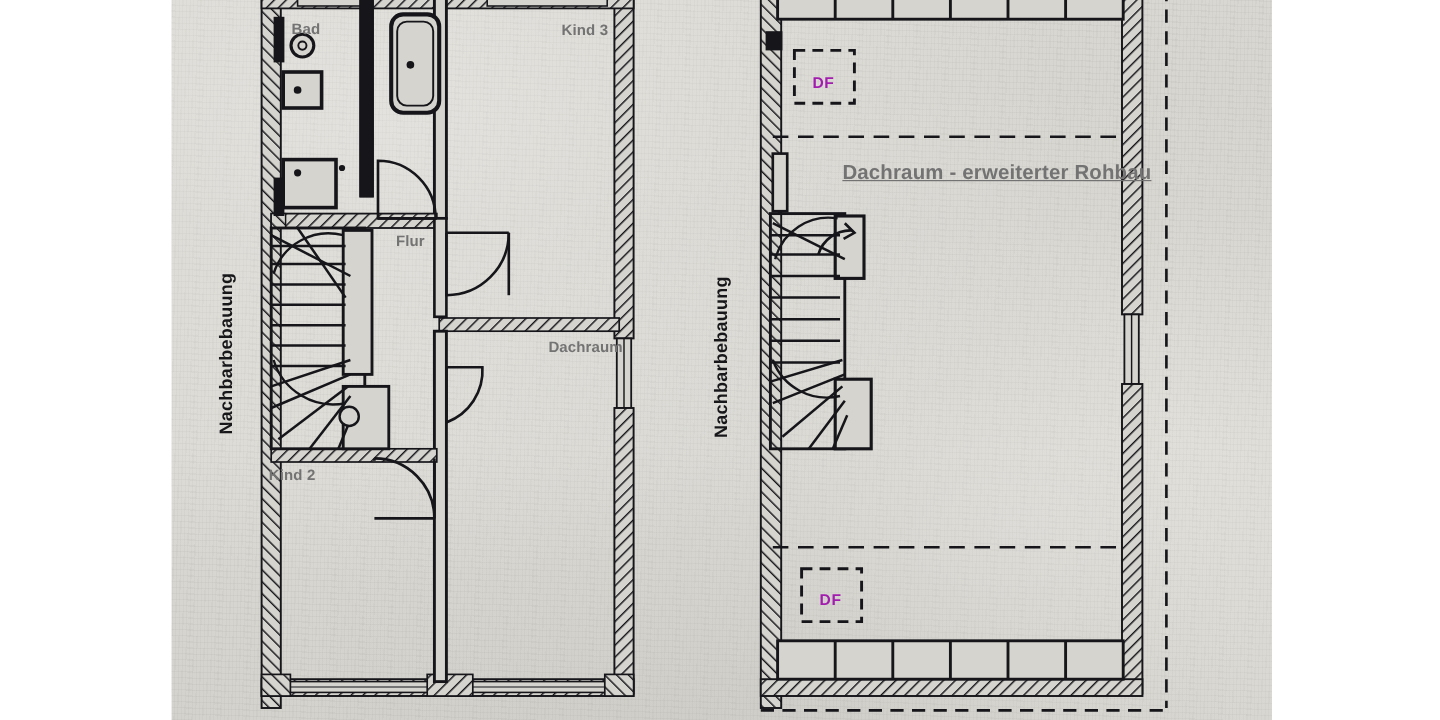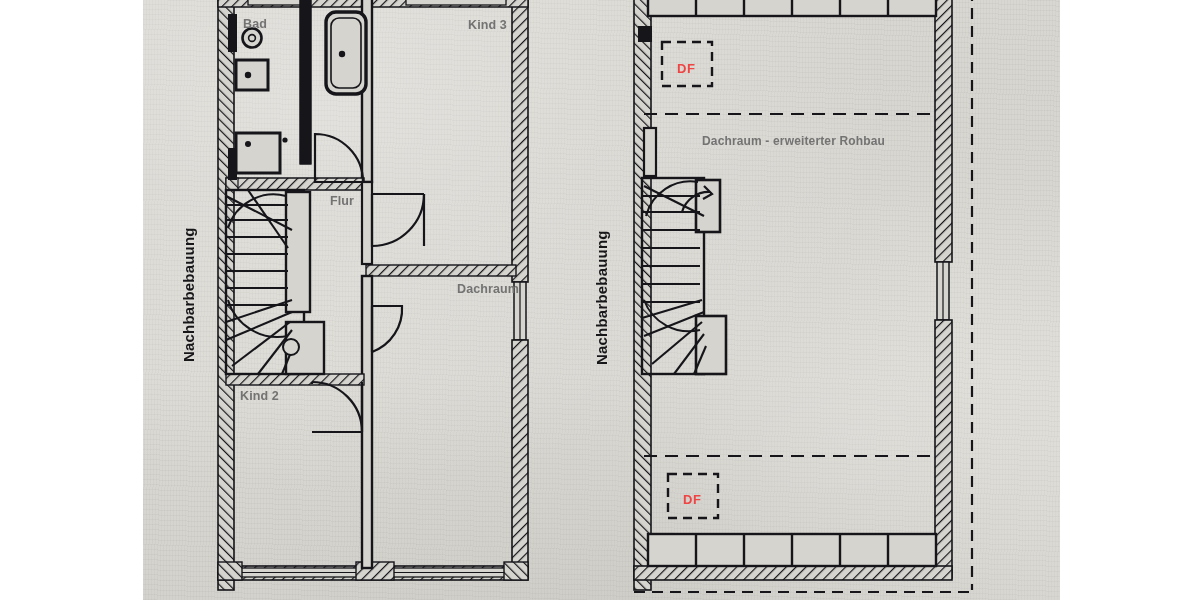--- a/index.html
+++ b/index.html
@@ -42,7 +42,7 @@
   }
   .rlabel.big{font-size:12px;font-weight:bold;letter-spacing:.15px;}
   .dflabel{
-    position:absolute;color:#ef4444;font-weight:bold;font-size:13px;
+    position:absolute;color:#a21caf;font-weight:bold;font-size:13px;
     letter-spacing:.5px;
   }
 </style>

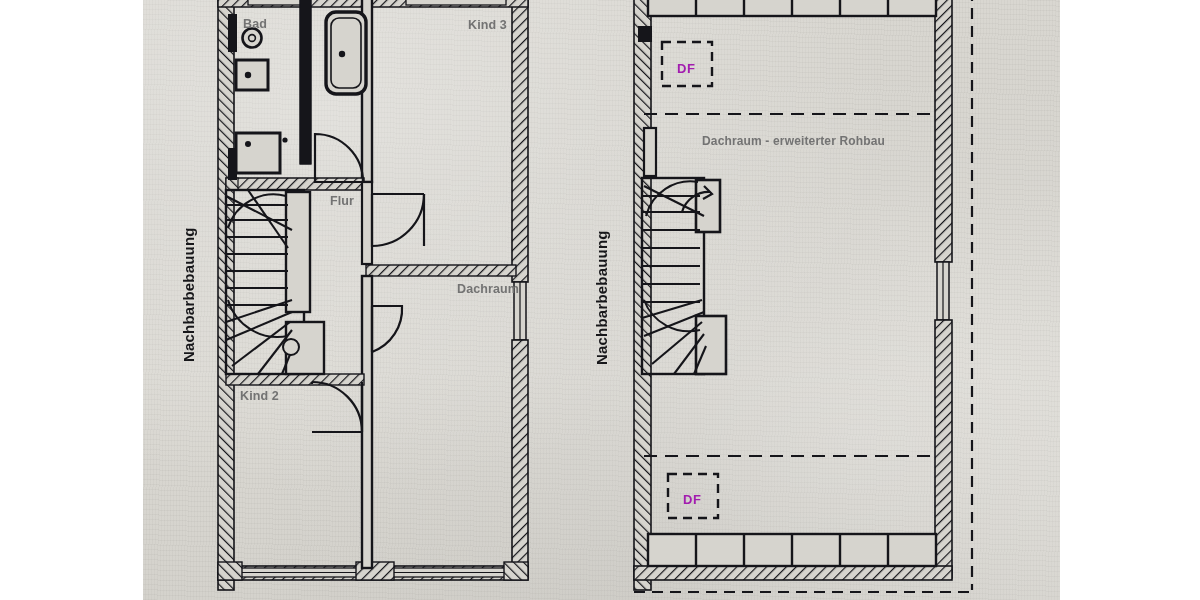--- a/index.html
+++ b/index.html
@@ -40,7 +40,7 @@
     position:absolute;color:#737373;font-weight:bold;font-size:12.5px;
     white-space:nowrap;letter-spacing:.1px;
   }
-  .rlabel.big{font-size:12px;font-weight:bold;letter-spacing:.15px;}
+  .rlabel.big{font-size:17px;font-weight:bold;letter-spacing:.15px;text-decoration:underline;}
   .dflabel{
     position:absolute;color:#a21caf;font-weight:bold;font-size:13px;
     letter-spacing:.5px;

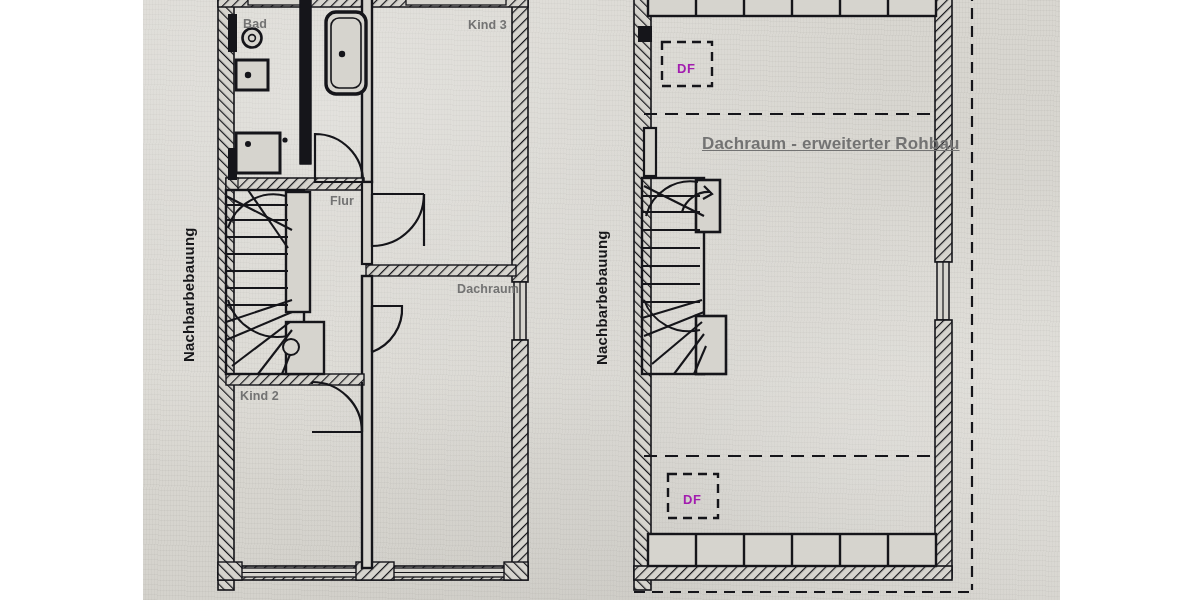--- a/index.html
+++ b/index.html
@@ -189,7 +189,7 @@
   <div class="rlabel" style="left:468px;top:18px;">Kind 3</div>
   <div class="rlabel" style="left:330px;top:194px;">Flur</div>
   <div class="rlabel" style="left:457px;top:282px;">Dachraum</div>
-  <div class="rlabel" style="left:240px;top:389px;">Kind 2</div>
+  <div class="rlabel" style="left:224px;top:389px;">Kind 2</div>
 
   <div class="plan" style="left:600px;top:0;">
     <svg width="600" height="600" viewBox="0 0 600 600">

